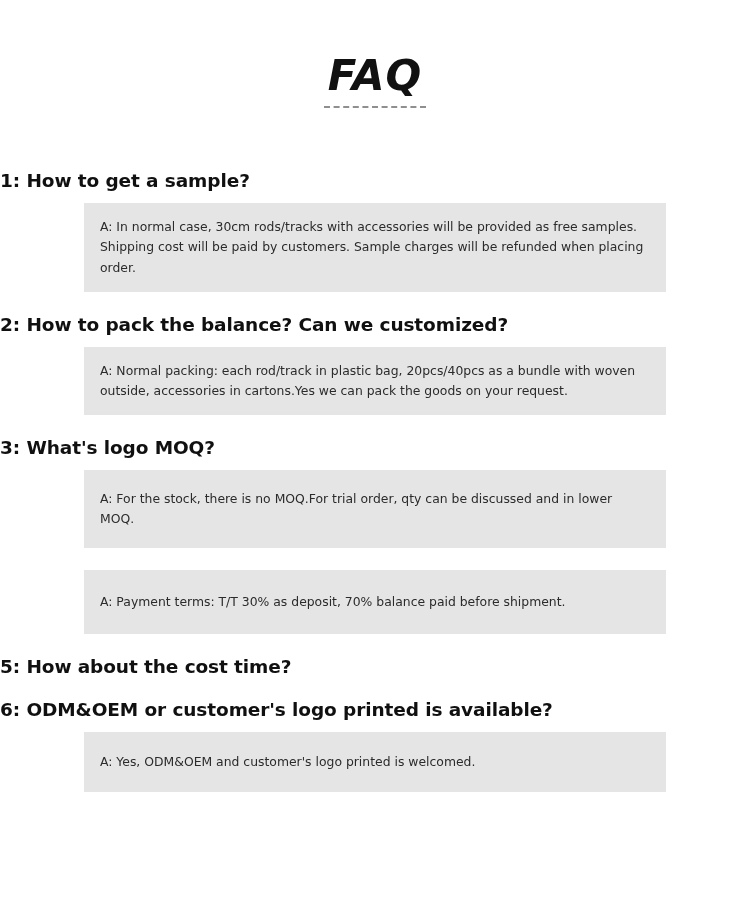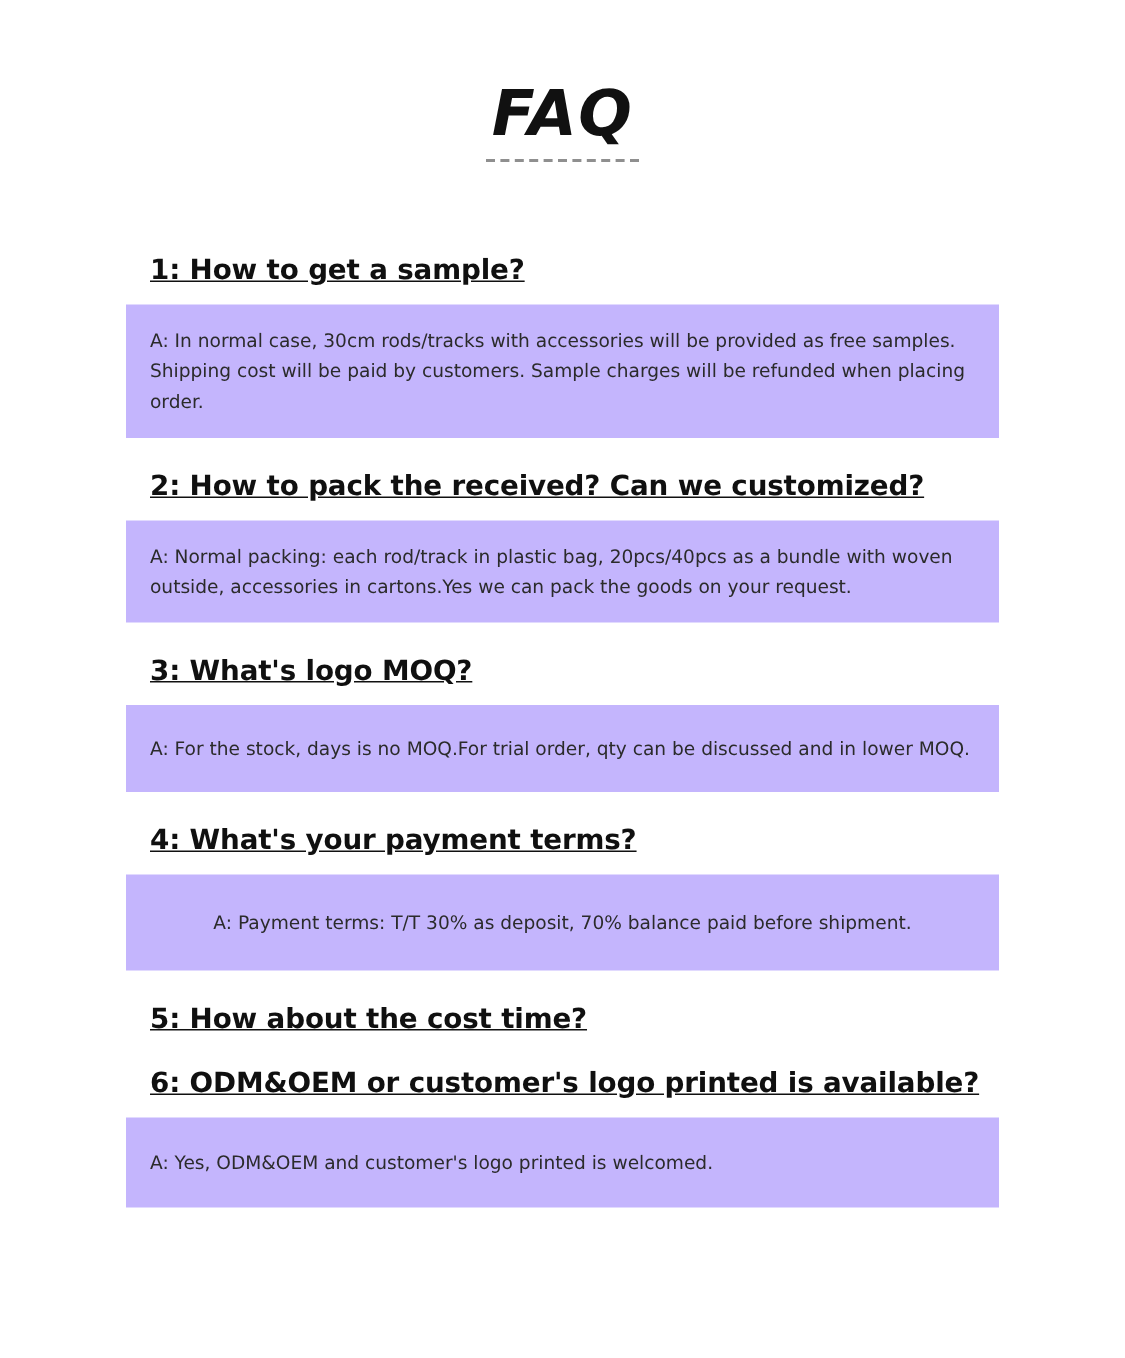--- a/index.html
+++ b/index.html
@@ -48,9 +48,7 @@
     font-size: 18.5px;
     color: #101010;
     margin: 0 0 12px 0;
-    padding-left: 100px;
     letter-spacing: -0.1px;
-    text-decoration: underline;
   }
   .faq-a {
     background: #c4b5fd;

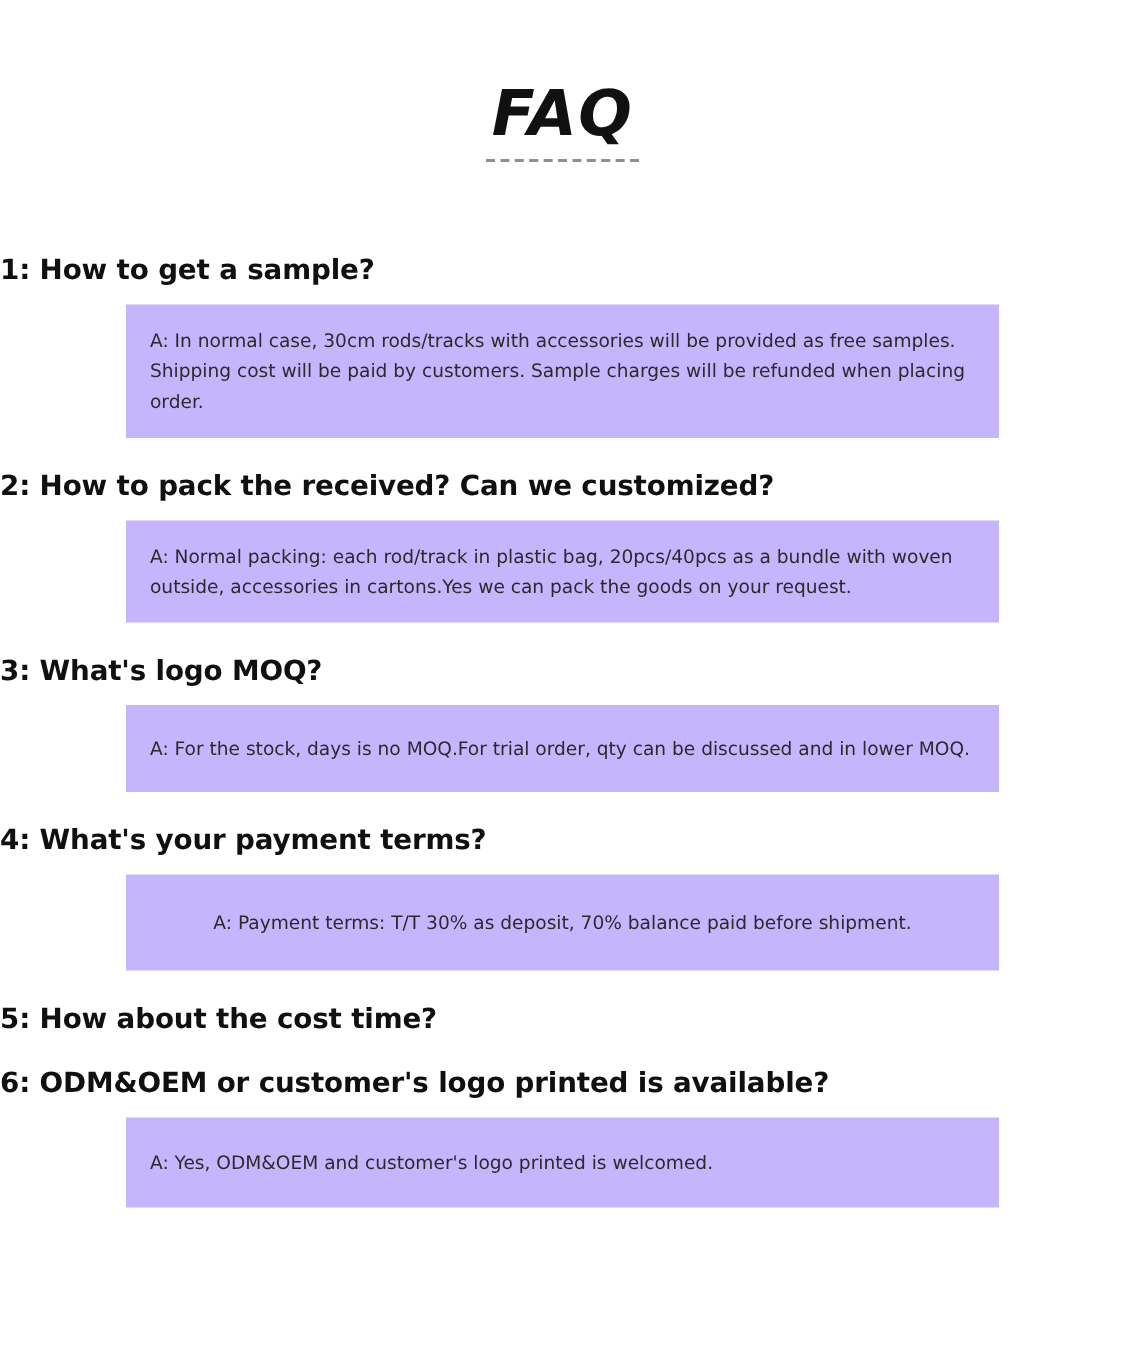--- a/index.html
+++ b/index.html
@@ -51,7 +51,7 @@
     letter-spacing: -0.1px;
   }
   .faq-a {
-    background: #c4b5fd;
+    background: #e5e5e5;
     margin: 0 84px 0 84px;
     padding: 14px 16px 14px 16px;
     box-sizing: border-box;

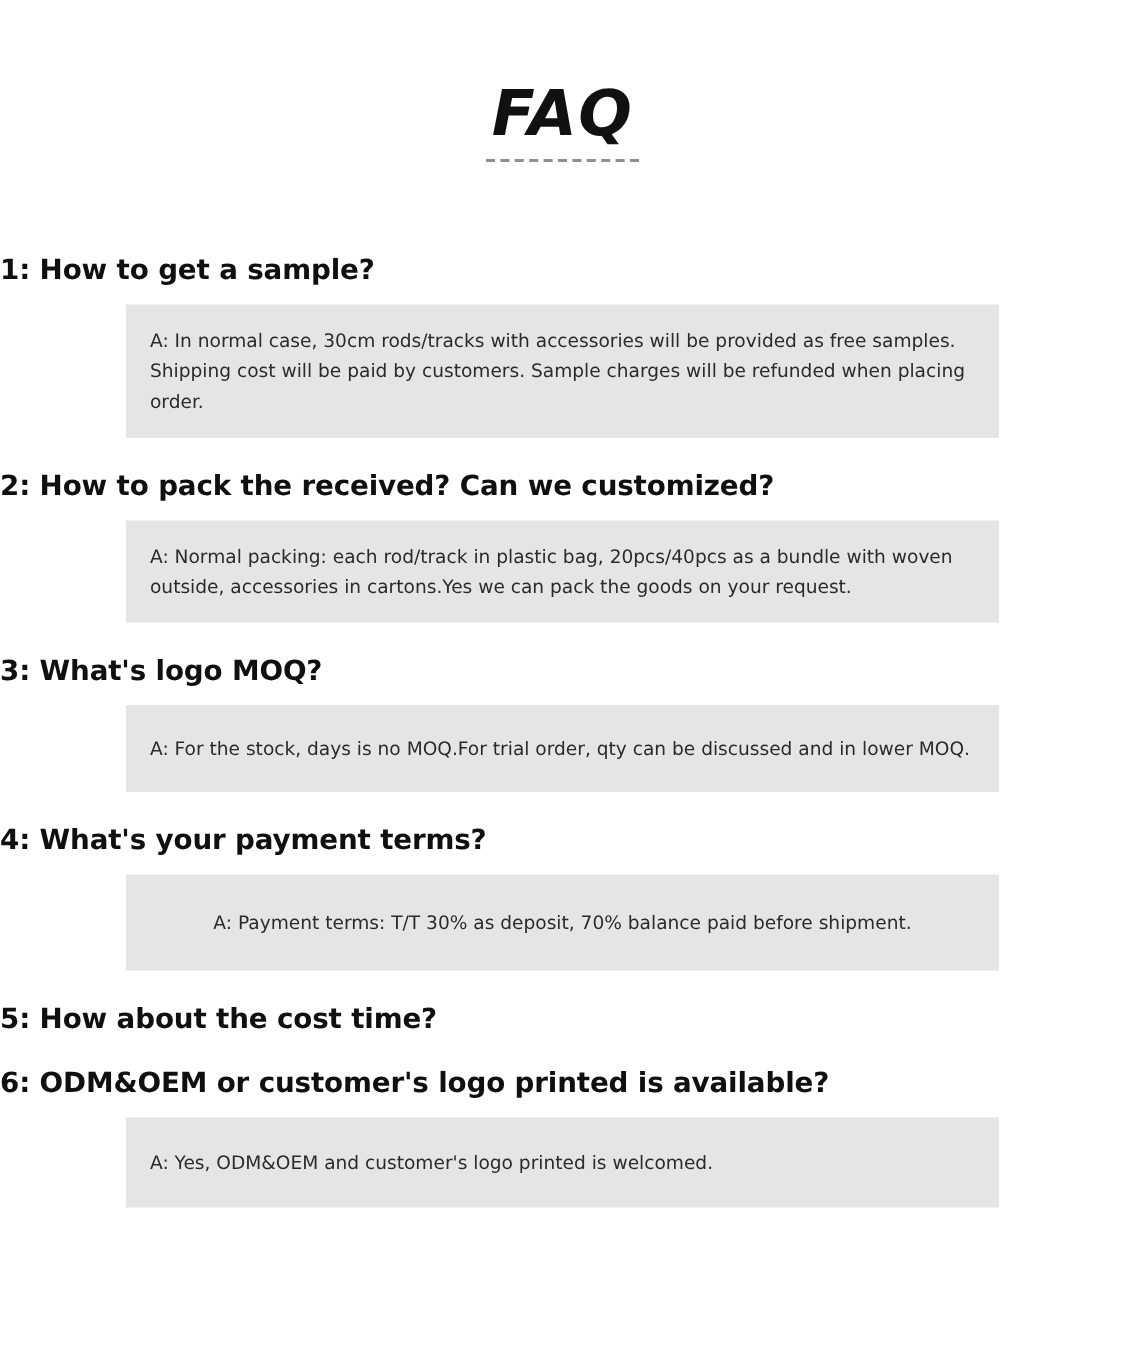--- a/index.html
+++ b/index.html
@@ -87,7 +87,7 @@
     </div>
 
     <div class="faq-item faq-item-2">
-      <h2 class="faq-q">2: How to pack the received? Can we customized?</h2>
+      <h2 class="faq-q">2: How to pack the balance? Can we customized?</h2>
       <div class="faq-a">A: Normal packing: each rod/track in plastic bag, 20pcs/40pcs as a bundle with woven outside, accessories in cartons.Yes we can pack the goods on your request.</div>
     </div>
 

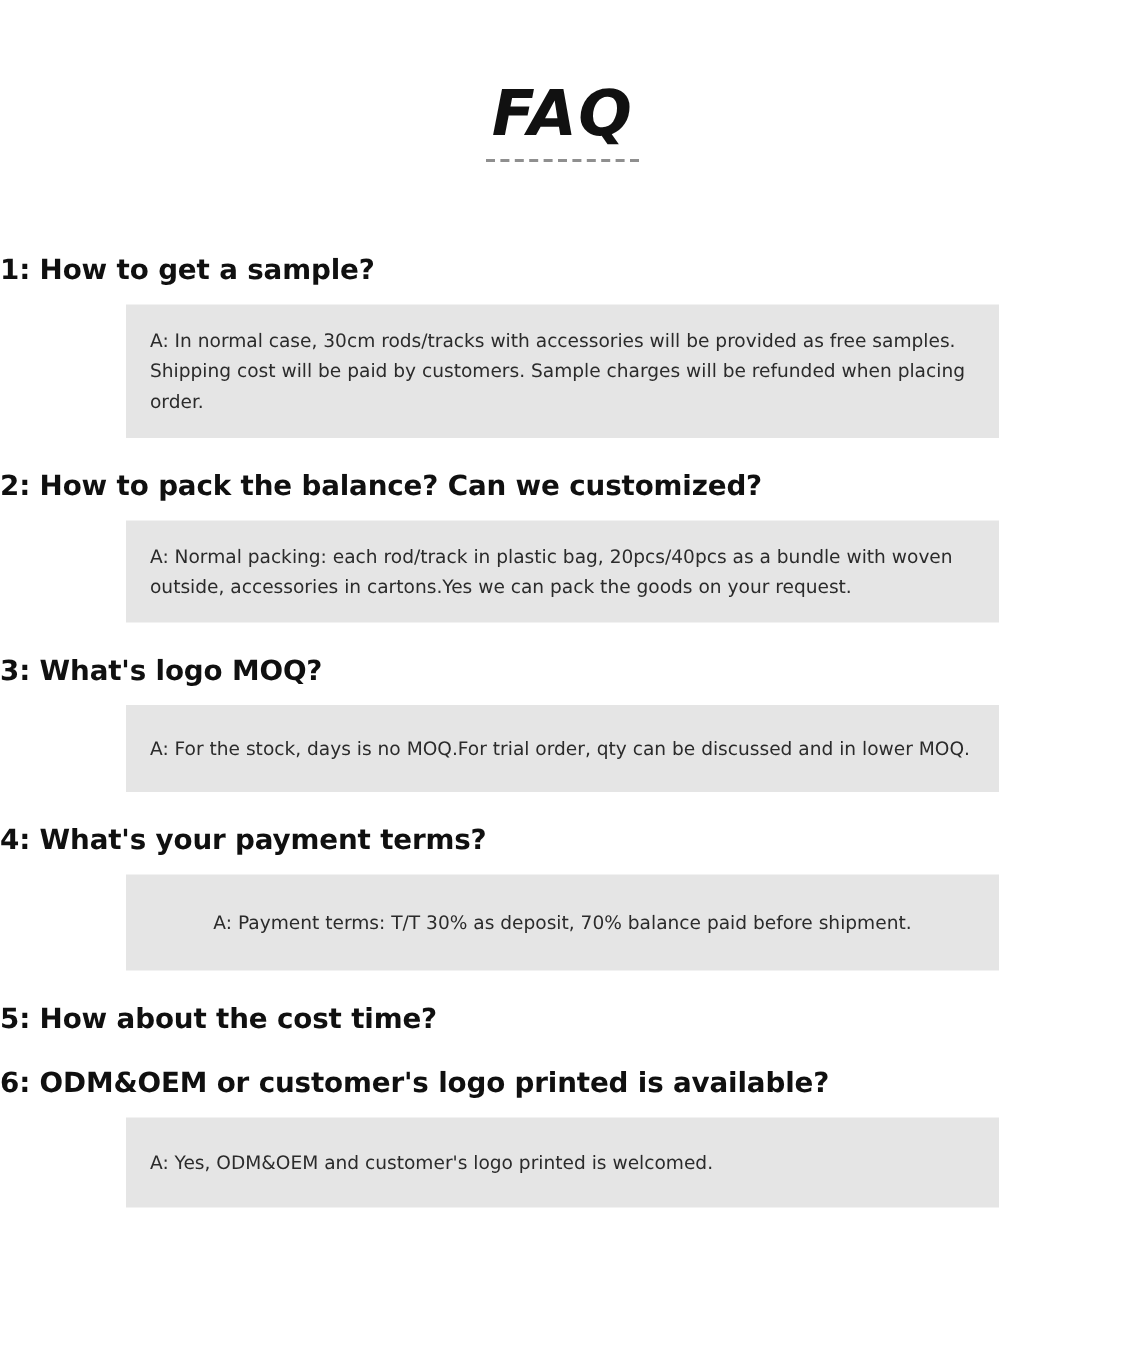--- a/index.html
+++ b/index.html
@@ -93,7 +93,7 @@
 
     <div class="faq-item faq-item-3">
       <h2 class="faq-q">3: What's logo MOQ?</h2>
-      <div class="faq-a one-line">A: For the stock, days is no MOQ.For trial order, qty can be discussed and in lower MOQ.</div>
+      <div class="faq-a one-line">A: For the stock, there is no MOQ.For trial order, qty can be discussed and in lower MOQ.</div>
     </div>
 
     <div class="faq-item faq-item-4">

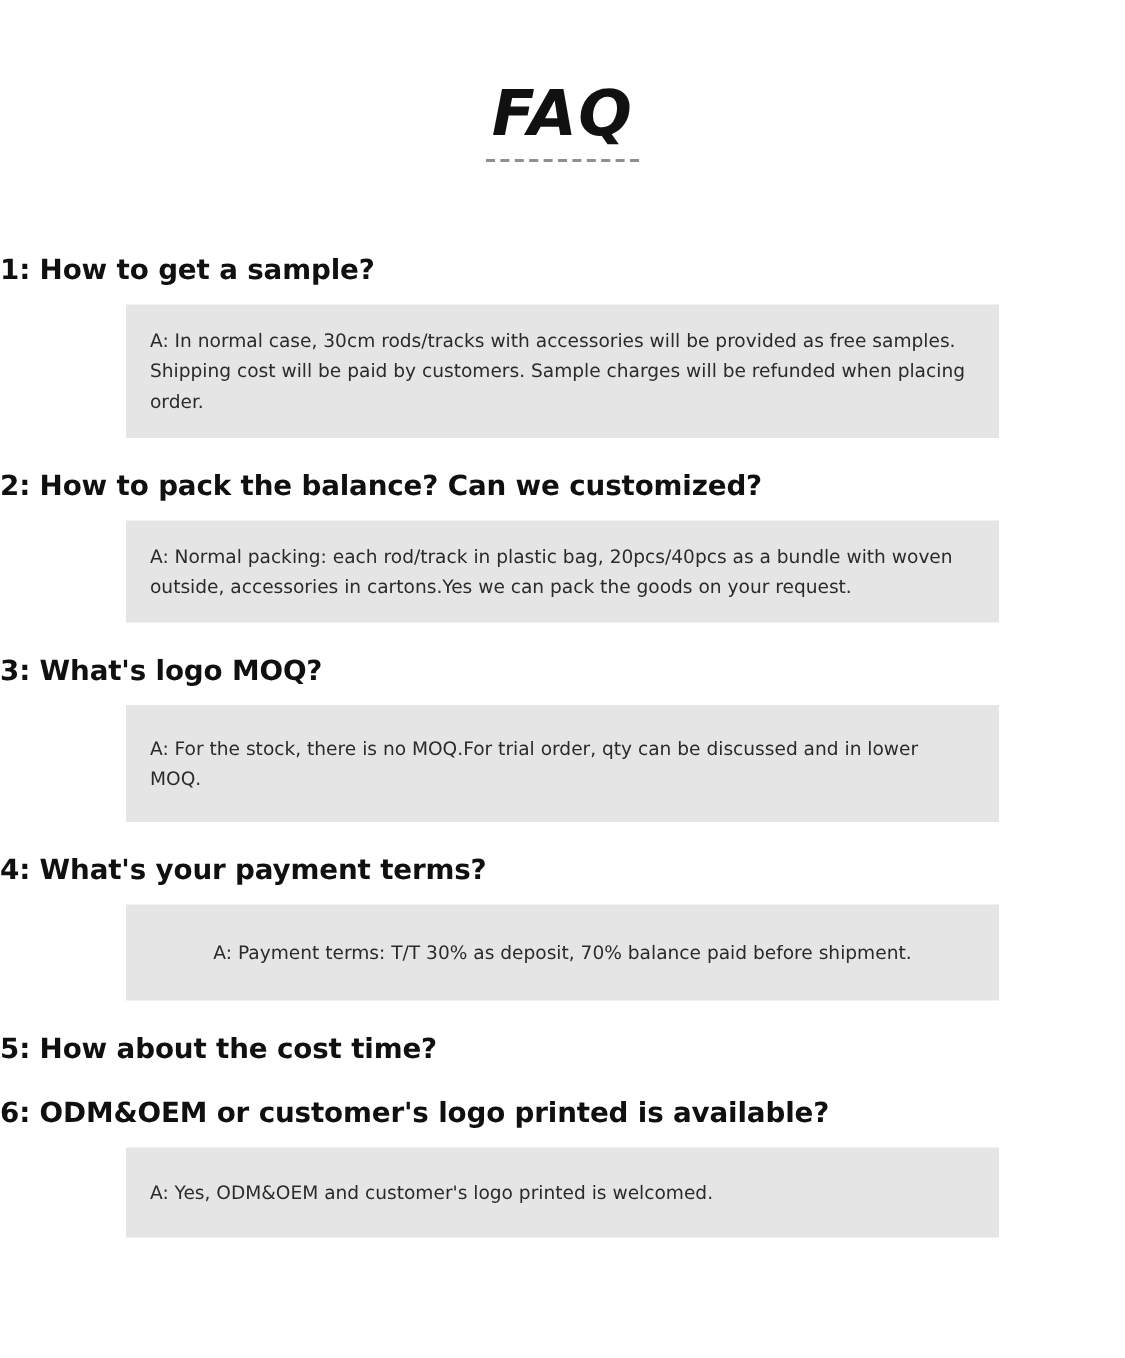--- a/index.html
+++ b/index.html
@@ -97,7 +97,6 @@
     </div>
 
     <div class="faq-item faq-item-4">
-      <h2 class="faq-q">4: What's your payment terms?</h2>
       <div class="faq-a one-line">A: Payment terms: T/T 30% as deposit, 70% balance paid before shipment.</div>
     </div>
 

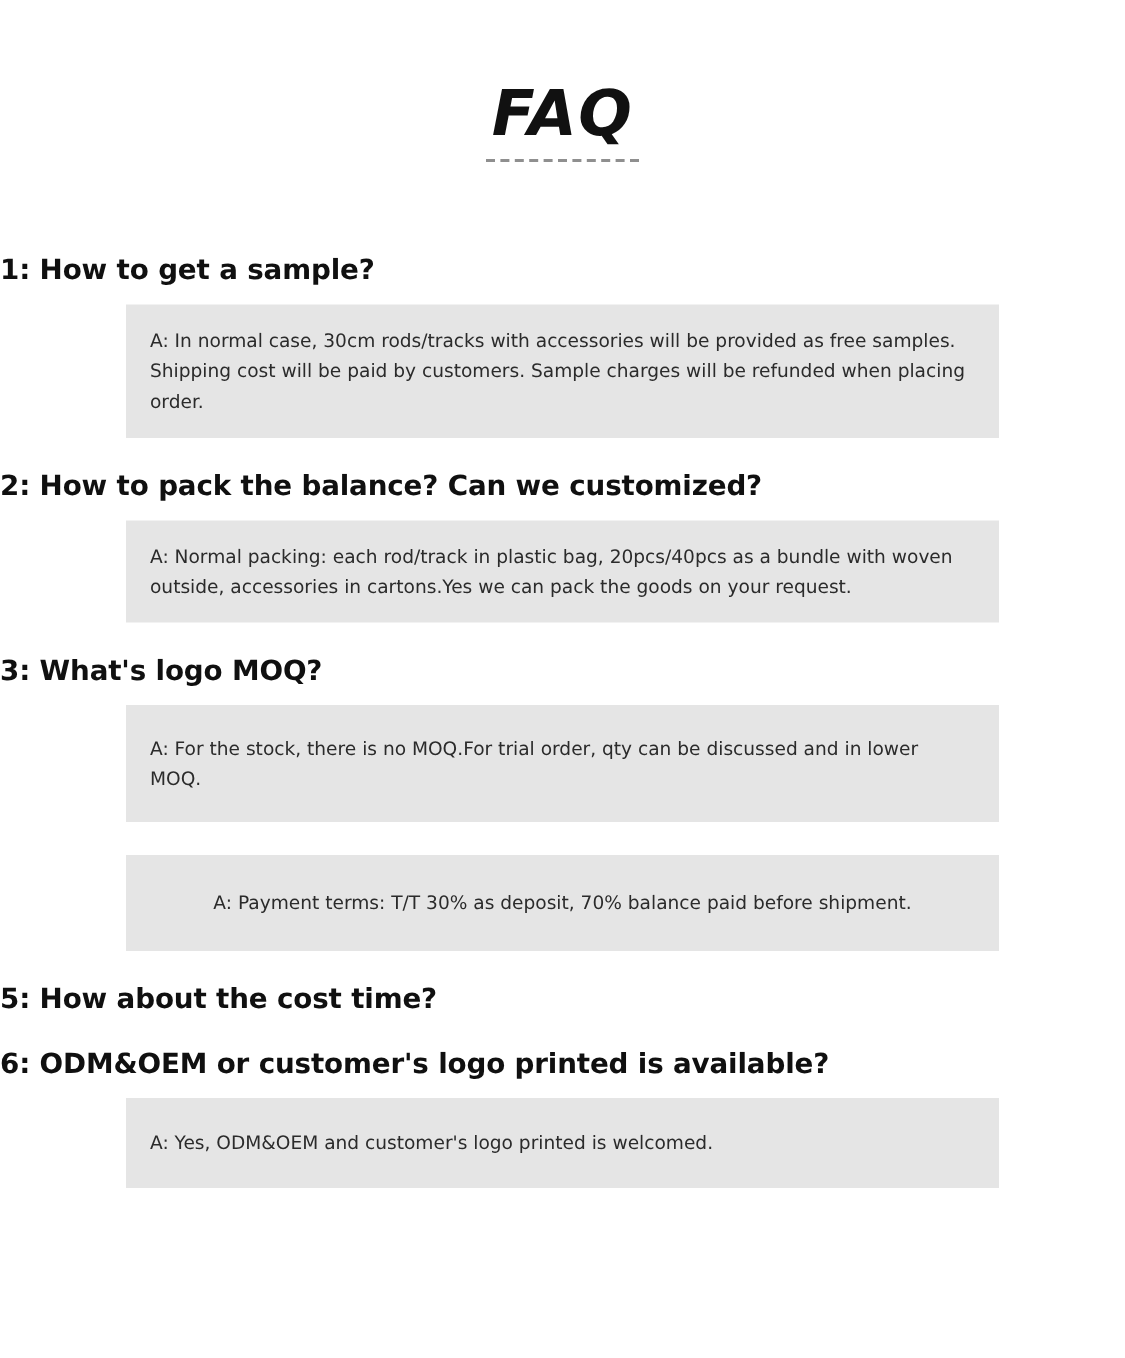--- a/index.html
+++ b/index.html
@@ -67,7 +67,7 @@
   }
   .faq-item-1 .faq-a { margin-right: 84px; }
   .faq-item-3 .faq-a { padding-top: 19px; padding-bottom: 19px; }
-  .faq-item-4 .faq-a { padding-top: 22px; padding-bottom: 22px; text-align: center; }
+  .faq-item-4 .faq-a { padding-top: 22px; padding-bottom: 22px; }
   .faq-item-6 .faq-a { padding-top: 20px; padding-bottom: 20px; }
 </style>
 </head>

